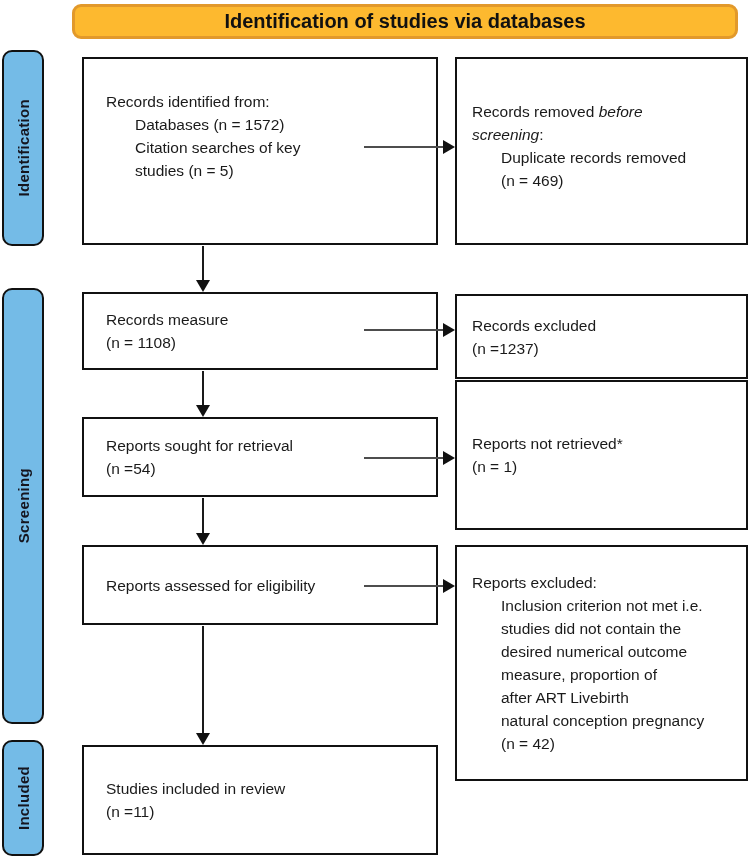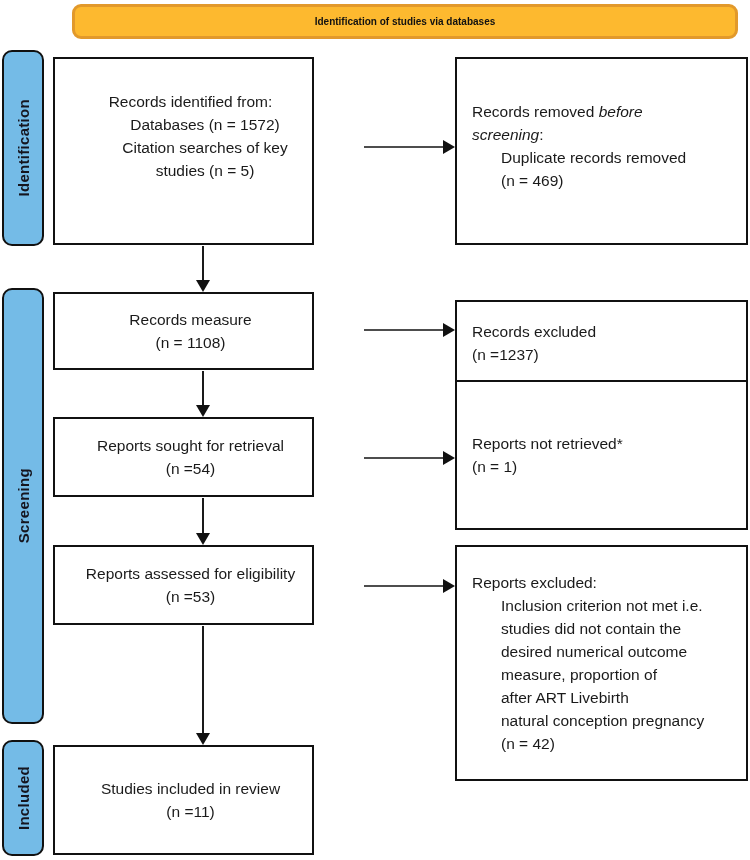--- a/index.html
+++ b/index.html
@@ -26,7 +26,7 @@
     border-radius: 9px;
     display: flex; align-items: center; justify-content: center;
     font-weight: bold;
-    font-size: 10px;
+    font-size: 20px;
     color: #111;
   }
 

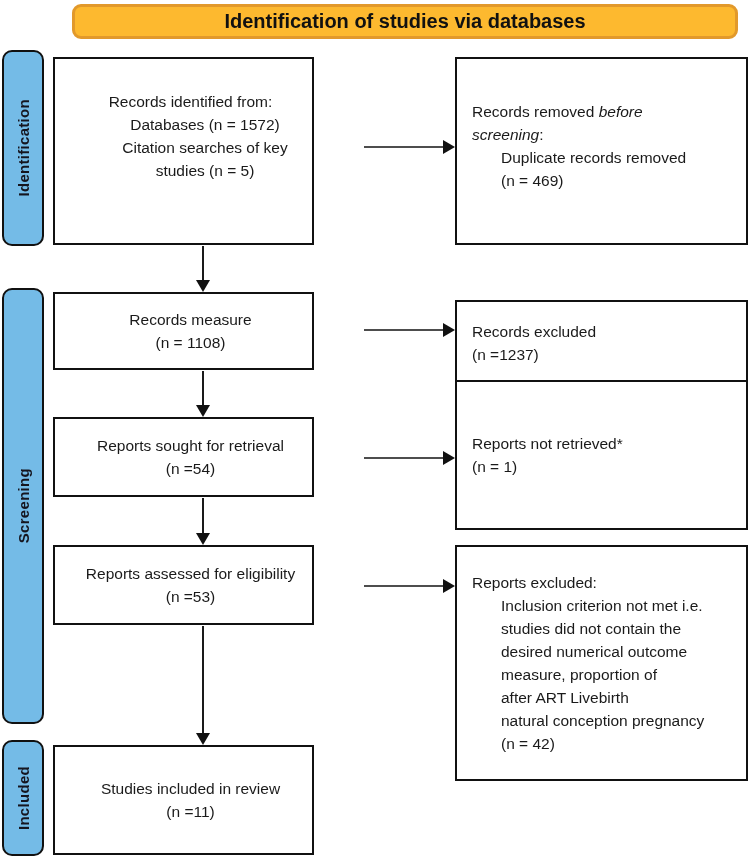--- a/index.html
+++ b/index.html
@@ -62,7 +62,7 @@
     line-height: 23px;
   }
   .box .inner { width: 100%; }
-  .col-left  { left: 53px;  width: 261px; text-align: center; }
+  .col-left  { left: 82px;  width: 356px; }
   .col-right { left: 455px; width: 293px; border-width: 2px; }
   .pad-left  { padding-left: 22px; padding-right: 8px; }
   .pad-right { padding-left: 15px; padding-right: 6px; }

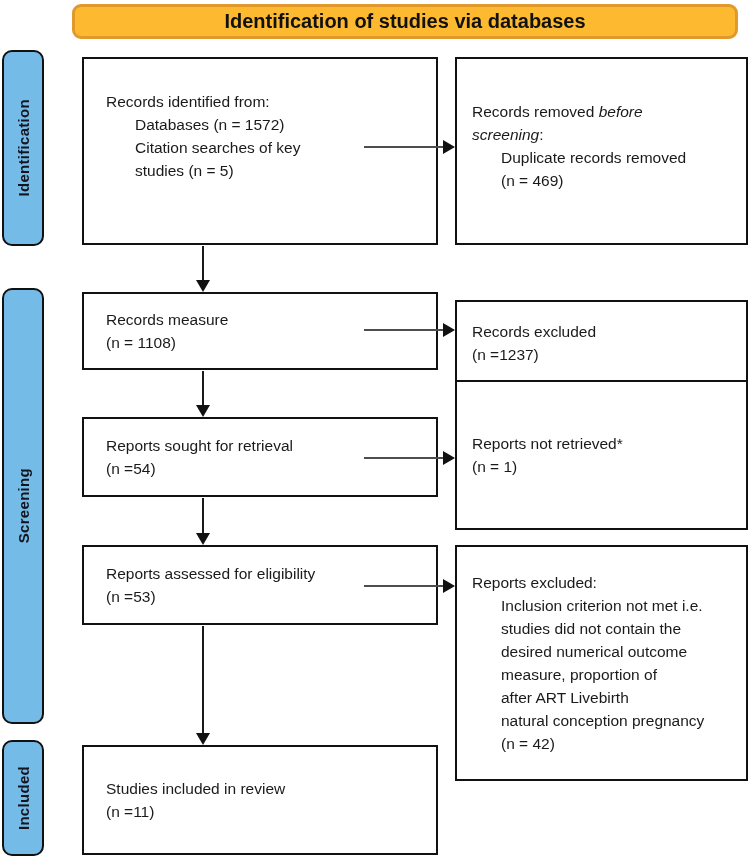--- a/index.html
+++ b/index.html
@@ -73,7 +73,7 @@
   .box-records-identified { top: 57px;  height: 188px; padding-top: 31px; }
   .box-records-removed    { top: 57px;  height: 188px; padding-top: 41px; }
   .box-records-screened   { top: 292px; height: 78px; }
-  .box-records-excluded   { top: 300px; height: 85px; }
+  .box-records-excluded   { top: 294px; height: 85px; }
   .box-reports-sought     { top: 417px; height: 80px; }
   .box-reports-not-retrieved { top: 380px; height: 150px; justify-content: flex-end; }
   .box-reports-assessed   { top: 545px; height: 80px; }

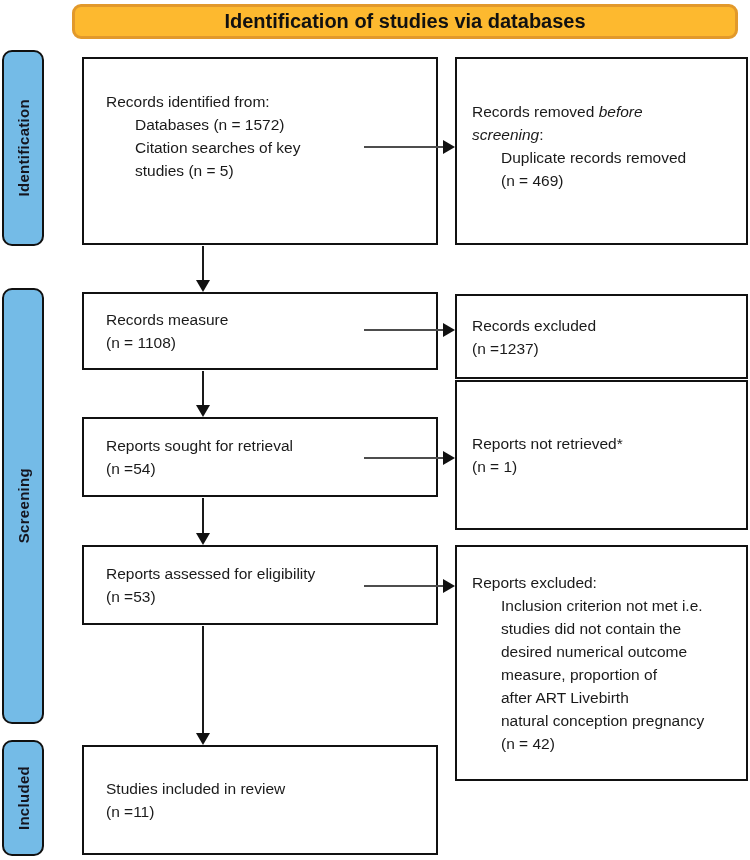--- a/index.html
+++ b/index.html
@@ -165,7 +165,6 @@
   <div class="box col-left box-reports-assessed pad-left vcenter">
     <div class="inner">
       <div>Reports assessed for eligibility</div>
-      <div>(n =53)</div>
     </div>
   </div>
 

